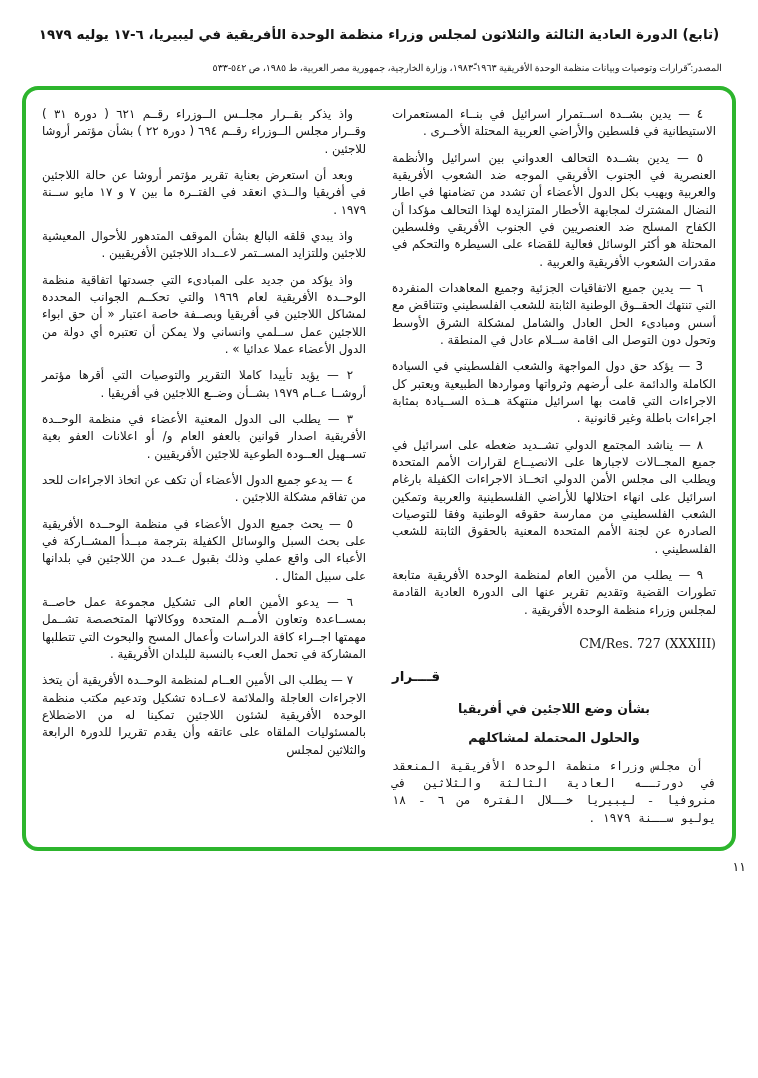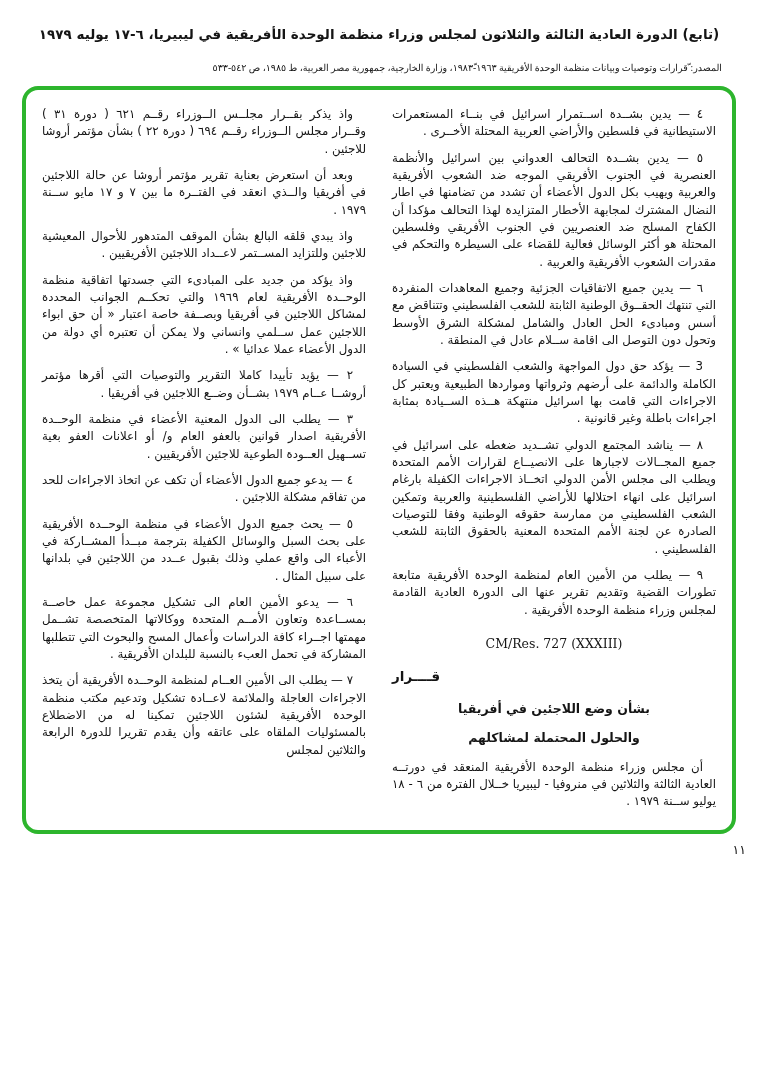--- a/index.html
+++ b/index.html
@@ -30,7 +30,7 @@
   .col p { margin-bottom: 9px; text-indent: 13px; }
 
   .cm-ref {
-    direction: ltr; text-align: center;
+    direction: ltr; text-align: right;
     font-family: "DejaVu Serif", serif;
     font-size: 12.5px;
     margin: 16px 0 14px;

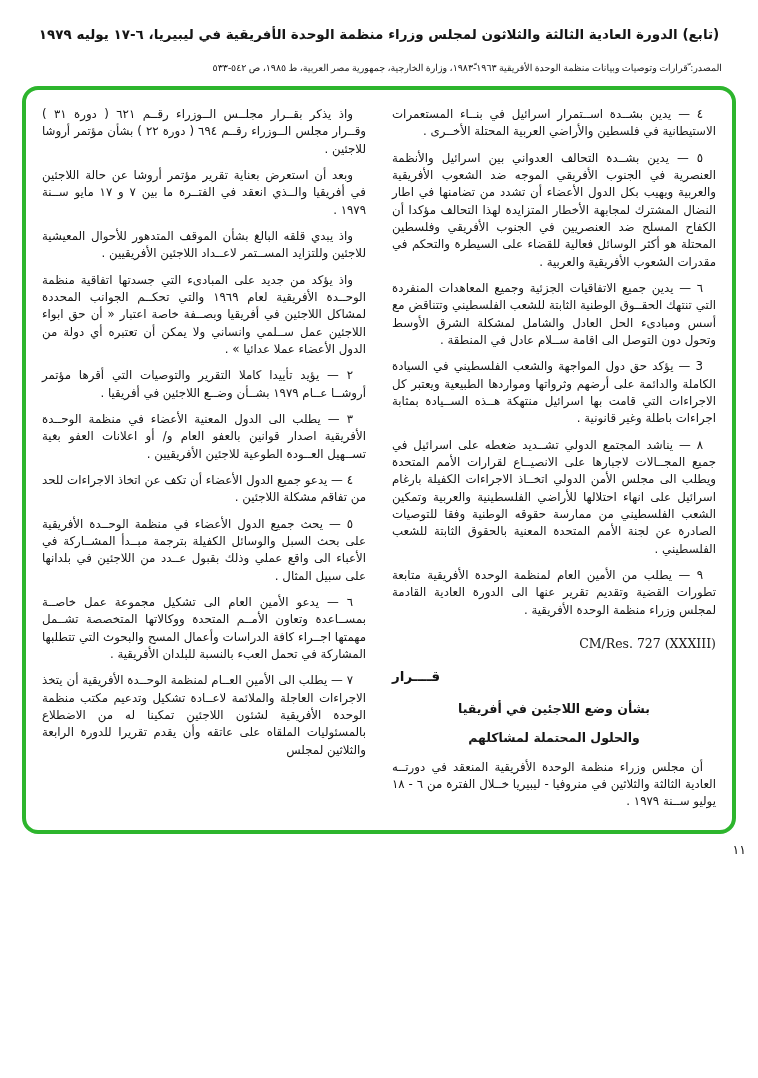--- a/index.html
+++ b/index.html
@@ -37,7 +37,7 @@
   }
   .res-title { text-align: left; font-weight: bold; font-size: 13.5px; margin: 6px 0 13px; letter-spacing: 1px; }
   .res-sub   { text-align: center; font-weight: bold; font-size: 12.5px; margin-bottom: 11px; }
-  .res-intro { margin-top: 4px; }
+  .res-intro { margin-top: 4px; font-family: Liberation Mono, monospace; }
 
   .page-footer { margin-top: 8px; font-size: 12.5px; letter-spacing: 3px; }
 </style>

